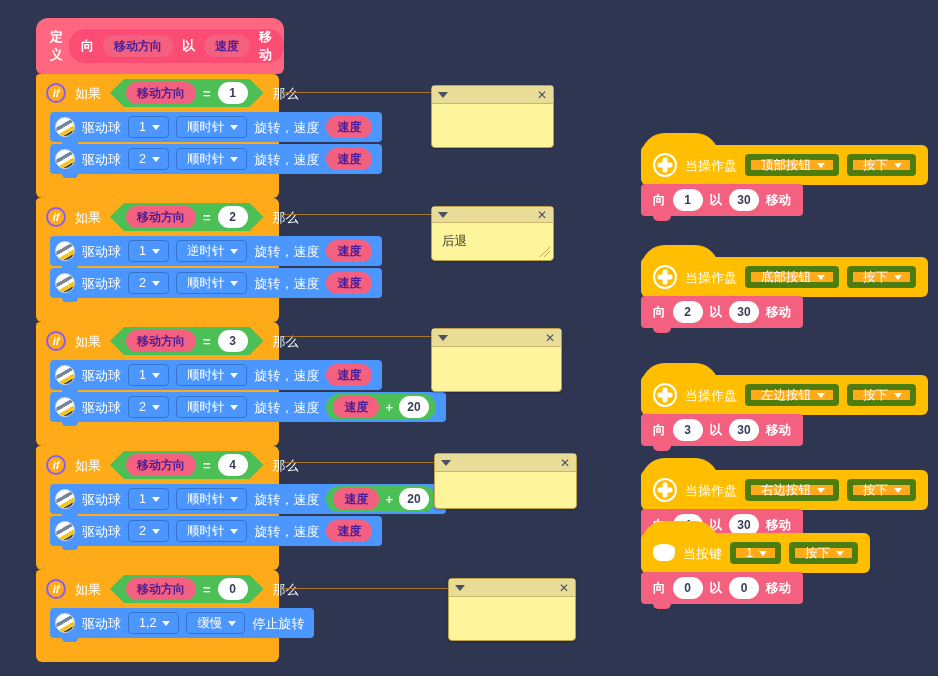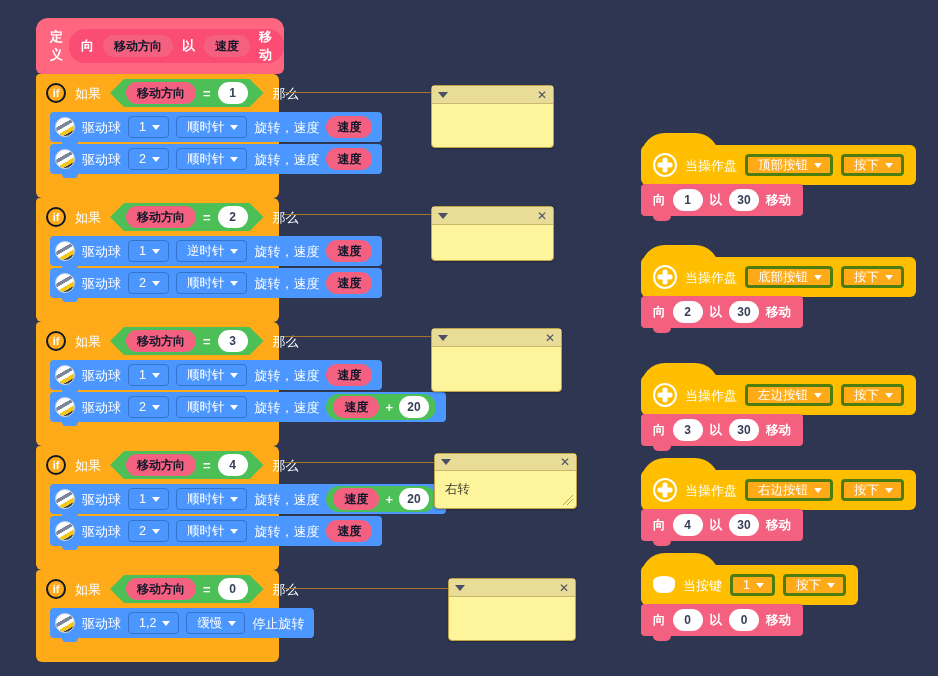--- a/index.html
+++ b/index.html
@@ -20,7 +20,7 @@
     height: 22px; padding: 0 11px; border-radius: 11px;
     font-size: 12px; font-weight: bold; white-space: nowrap;
   }
-  .oval-pink { background: #f4607f; color: #0f172a; }
+  .oval-pink { background: #f4607f; color: #4c1d95; }
   .oval-white { background: #fff; color: #363e58; min-width: 30px; padding: 0 8px; }
 
   

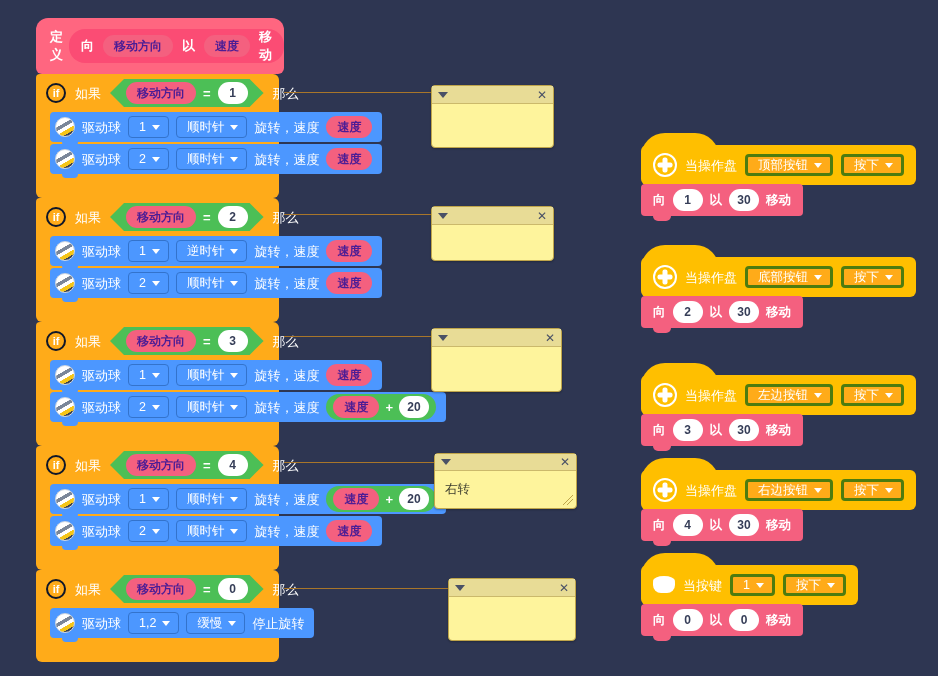--- a/index.html
+++ b/index.html
@@ -65,8 +65,8 @@
   }
   .if-icon {
     width: 20px; height: 20px; border-radius: 50%;
-    border: 2px solid #0f172a; color: #fff;
-    font-size: 11px; font-weight: bold;
+    border: 2px solid #8b5cf6; color: #fff;
+    font-size: 11px; font-style: italic; font-weight: bold;
     display: flex; align-items: center; justify-content: center;
     flex: 0 0 auto;
   }

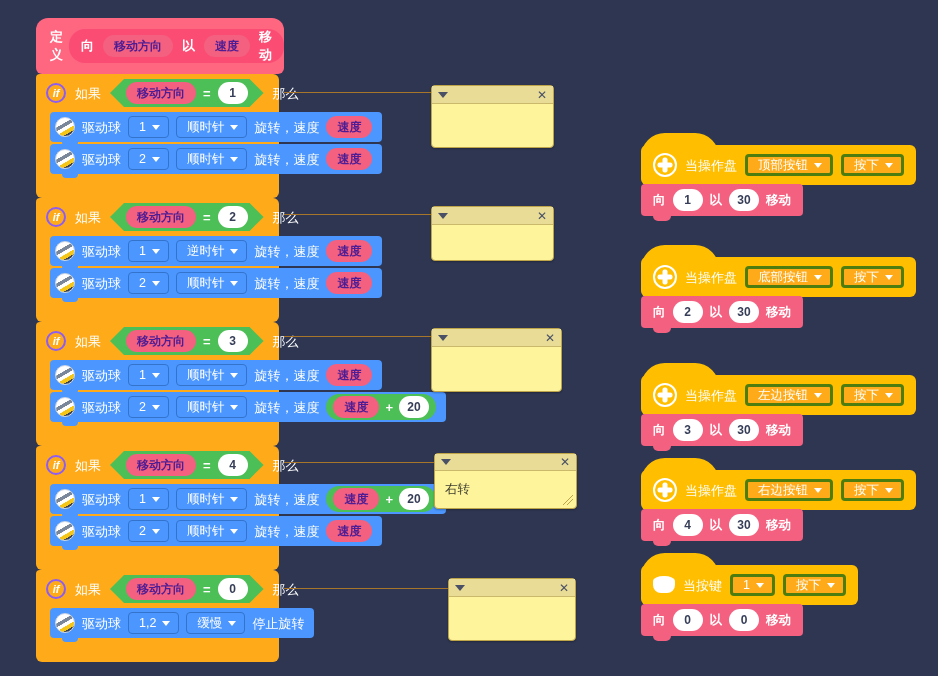--- a/index.html
+++ b/index.html
@@ -30,7 +30,7 @@
     font-size: 12.5px; color: #fff; white-space: nowrap;
   }
   .dd-blue { background: #4c97ff; border: 1px solid #3373cc; }
-  .dd-orange { background: #ffab19; border: 3px solid #4d7c0f; }
+  .dd-orange { background: #ffab19; border: 6px solid #4d7c0f; }
   .caret { width: 0; height: 0; border-left: 4px solid transparent; border-right: 4px solid transparent; border-top: 5px solid #fff; }
 
   

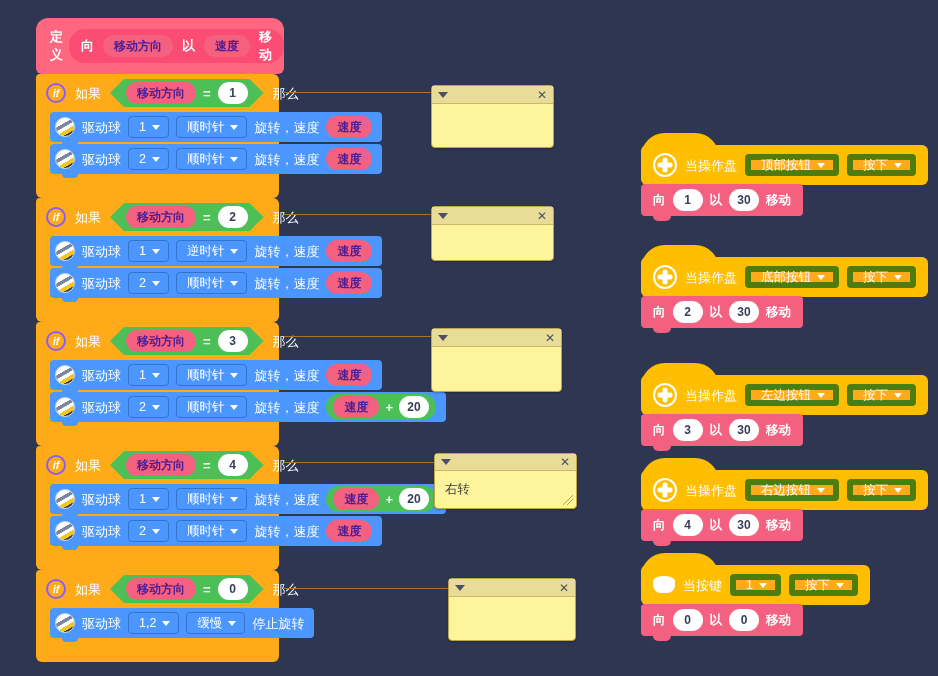--- a/index.html
+++ b/index.html
@@ -420,6 +420,7 @@
       <i class="c-caret"></i>
       <span class="c-close">✕</span>
     </div>
+    <div class="comment-body">后退<i class="grip"></i></div>
   </div>
 
   <div class="comment" style="left:431px; top:328px; width:131px; height:64px;">

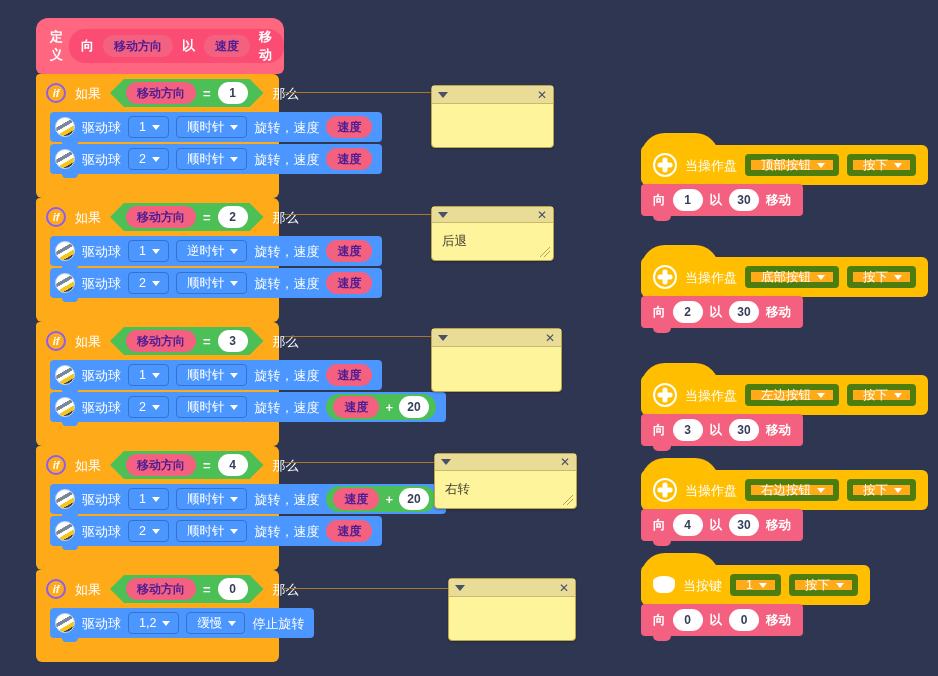--- a/index.html
+++ b/index.html
@@ -435,7 +435,6 @@
       <i class="c-caret"></i>
       <span class="c-close">✕</span>
     </div>
-    <div class="comment-body">右转<i class="grip"></i></div>
   </div>
 
   <div class="comment" style="left:448px; top:578px; width:128px; height:63px;">

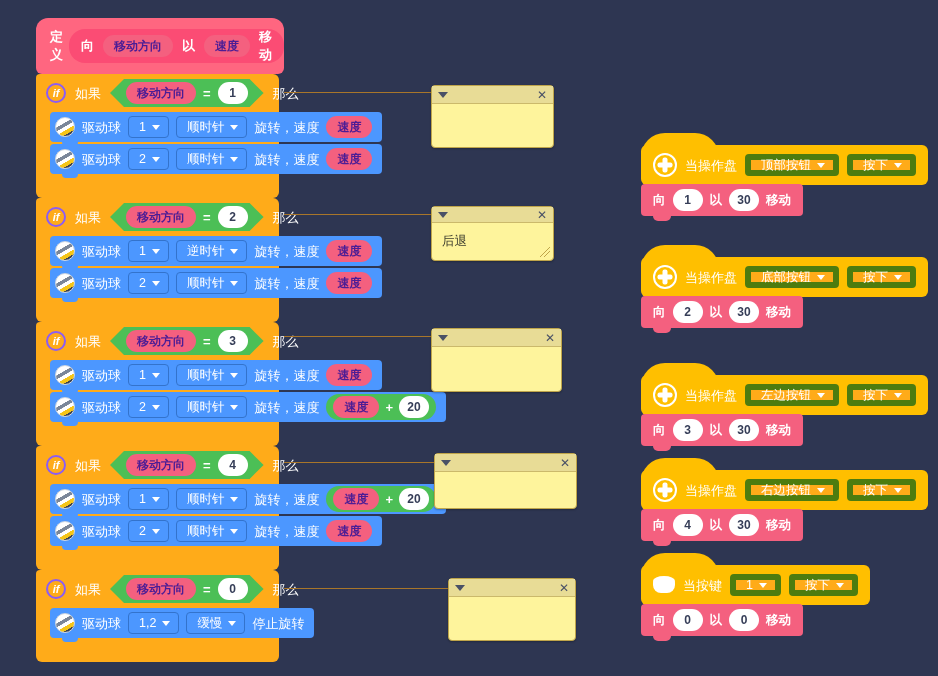--- a/index.html
+++ b/index.html
@@ -532,7 +532,7 @@
     </div>
   </div>
 
-  <div class="event-group" style="left:641px; top:565px;">
+  <div class="event-group" style="left:641px; top:533px;">
     <div class="hat">
       <span class="btn-icon"></span>
       <span class="lbl">当按键</span>

